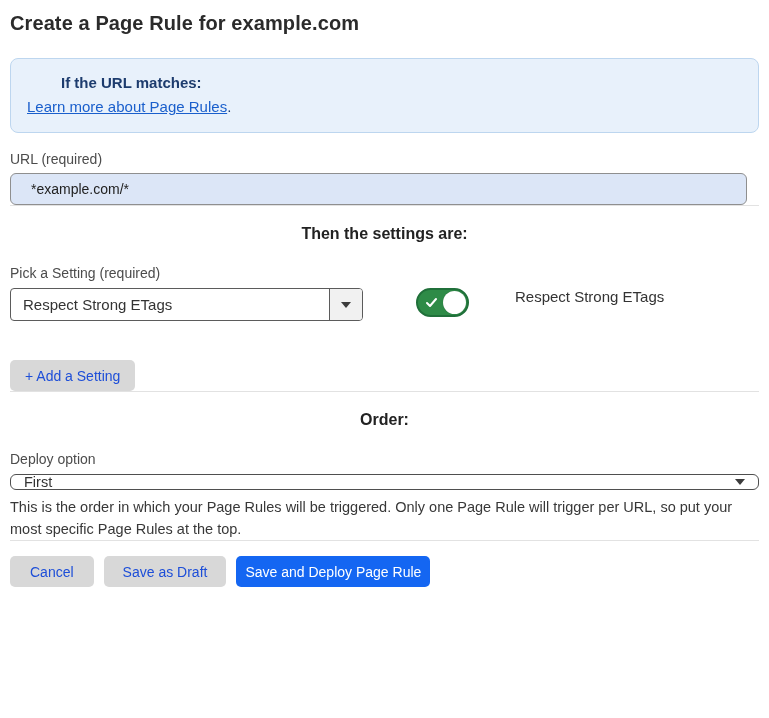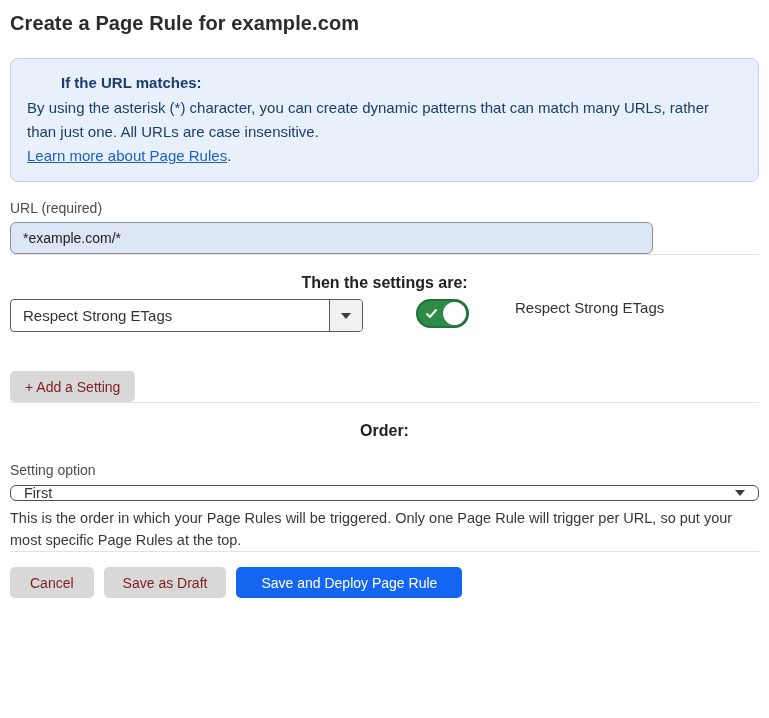--- a/index.html
+++ b/index.html
@@ -224,7 +224,6 @@
 
   <div class="info-box">
     <div class="info-heading">If the URL matches:</div>
-    <div class="info-body">By using the asterisk (*) character, you can create dynamic patterns that can match many URLs, rather than just one. All URLs are case insensitive.</div>
     <div>
       <a class="info-link">Learn more about Page Rules</a><span class="info-link-suffix">.</span>
     </div>

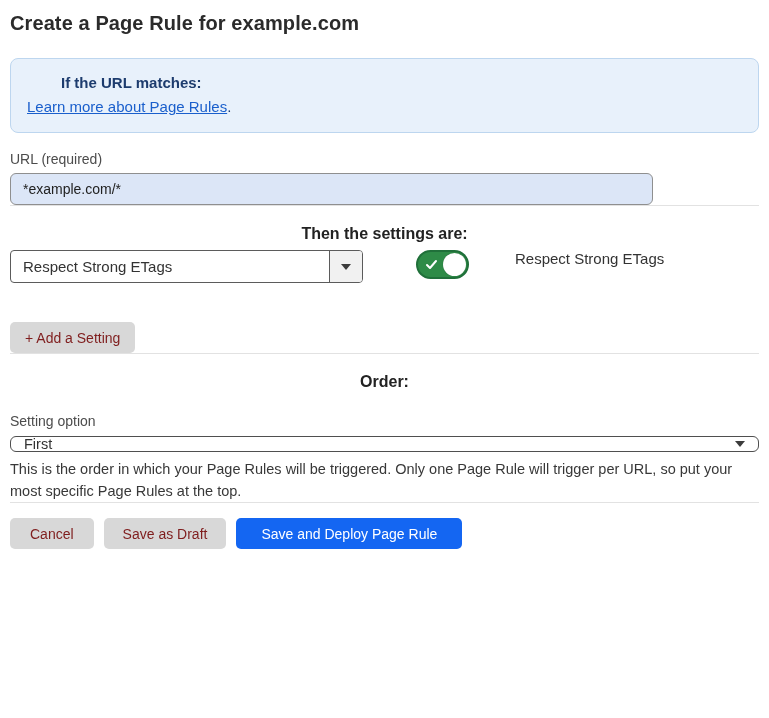--- a/index.html
+++ b/index.html
@@ -49,12 +49,12 @@
   
   .url-input {
     margin-top: 6px;
-    width: 643px;
+    width: 737px;
     height: 32px;
     background: #dce6f7;
     border: 1px solid #8f8f8f;
     border-radius: 6px;
-    padding: 0 12px;
+    padding: 0 20px;
     font-family: "Liberation Sans", sans-serif;
     font-size: 14px;
     color: #222222;

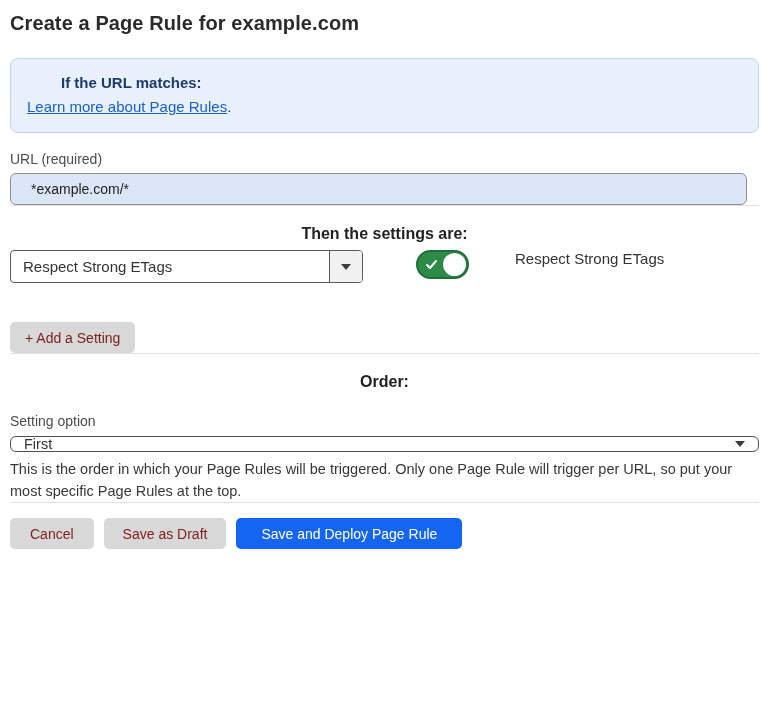--- a/index.html
+++ b/index.html
@@ -236,6 +236,7 @@
 
   <h2 class="section-heading settings">Then the settings are:</h2>
 
+  <div class="field-label label-pick">Pick a Setting (required)</div>
 
   <div class="setting-row">
     <div class="setting-select">

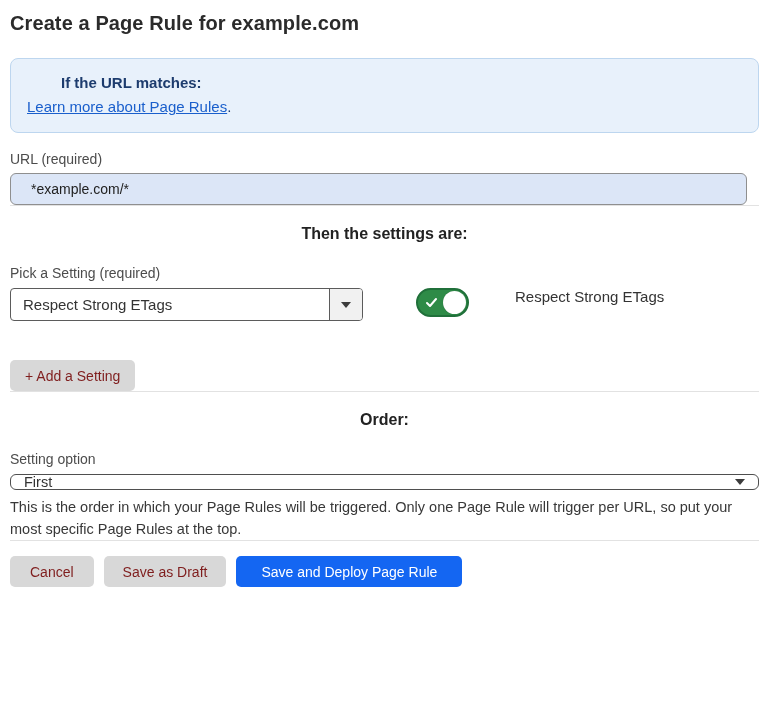--- a/index.html
+++ b/index.html
@@ -168,7 +168,7 @@
   }
   .btn-gray {
     background: #d8d8d8;
-    color: #7f1d1d;
+    color: #1d4ed8;
   }
   .btn-add {
     margin-top: 39px;

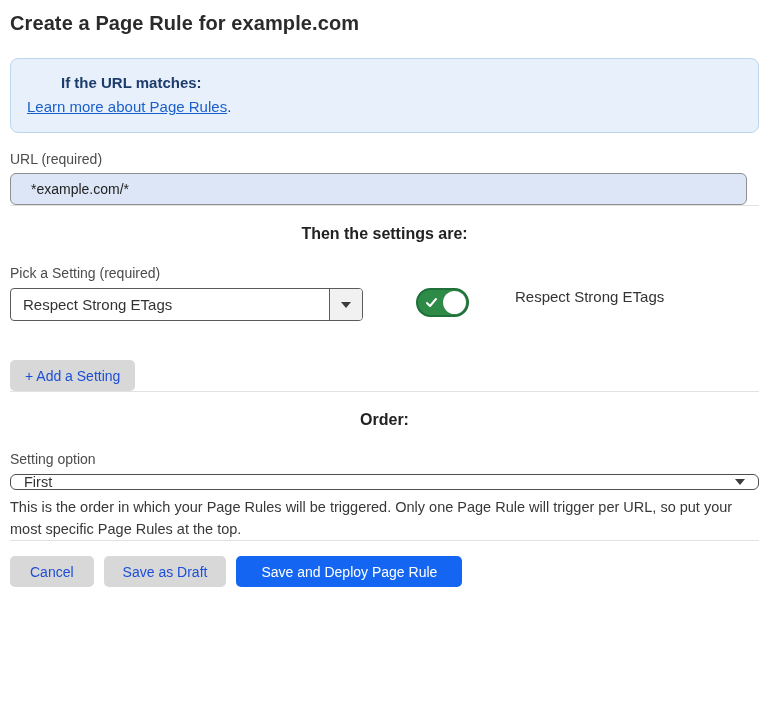--- a/index.html
+++ b/index.html
@@ -263,7 +263,7 @@
 
   <h2 class="section-heading order-heading">Order:</h2>
 
-  <div class="field-label label-order">Setting option</div>
+  <div class="field-label label-order">Deploy option</div>
 
   <div class="order-select">
     <span class="select-value">First</span>

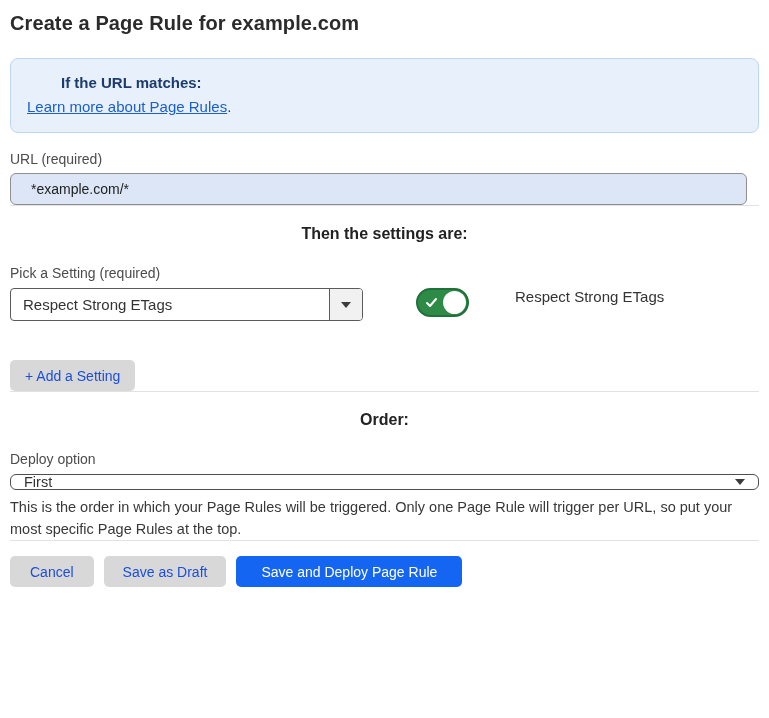--- a/index.html
+++ b/index.html
@@ -212,7 +212,7 @@
   .btn-primary {
     background: #1466f2;
     color: #ffffff;
-    padding: 0 25px;
+    padding: 0 9px;
   }
 </style>
 </head>

